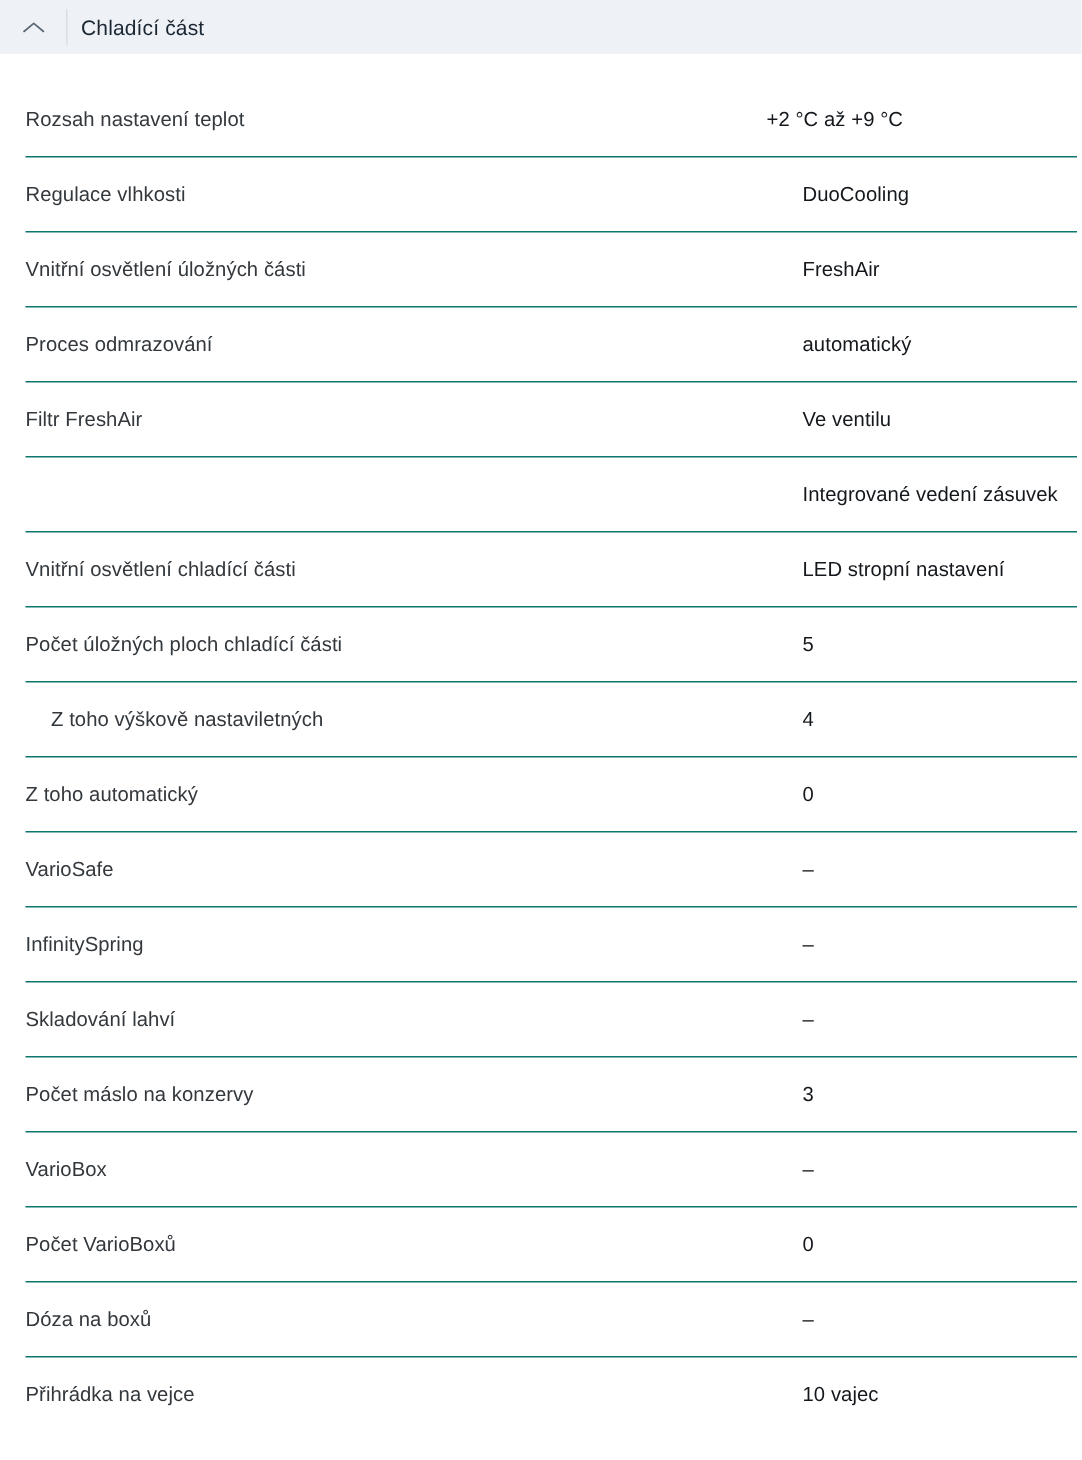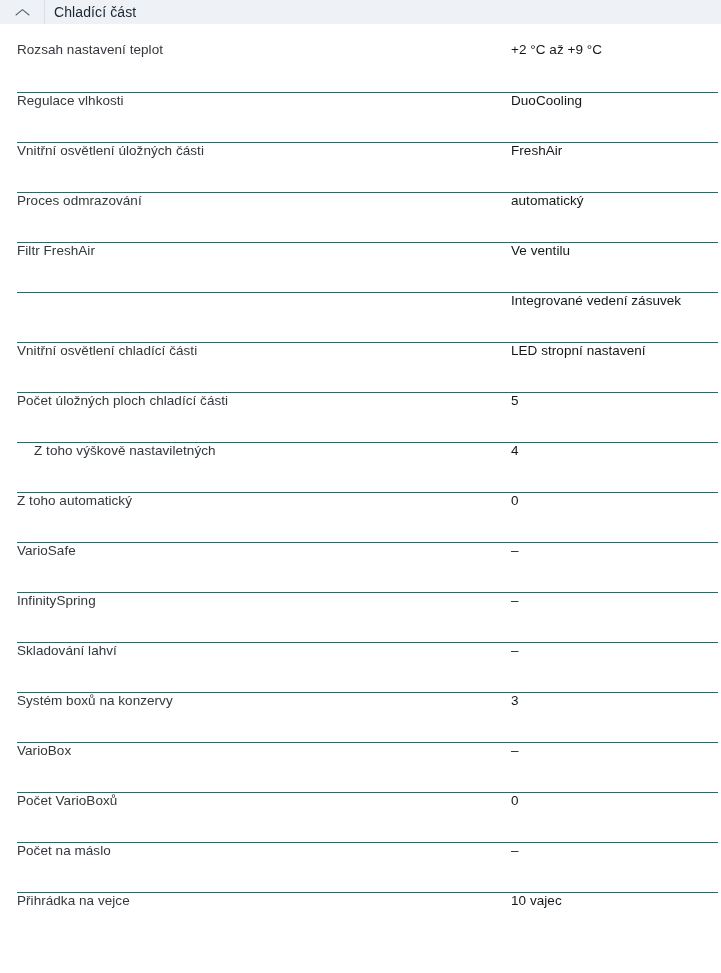--- a/index.html
+++ b/index.html
@@ -22,7 +22,7 @@
 
   
   .section-header {
-    height: 24px;
+    height: 36px;
     background: #eef1f5;
     display: flex;
     align-items: center;

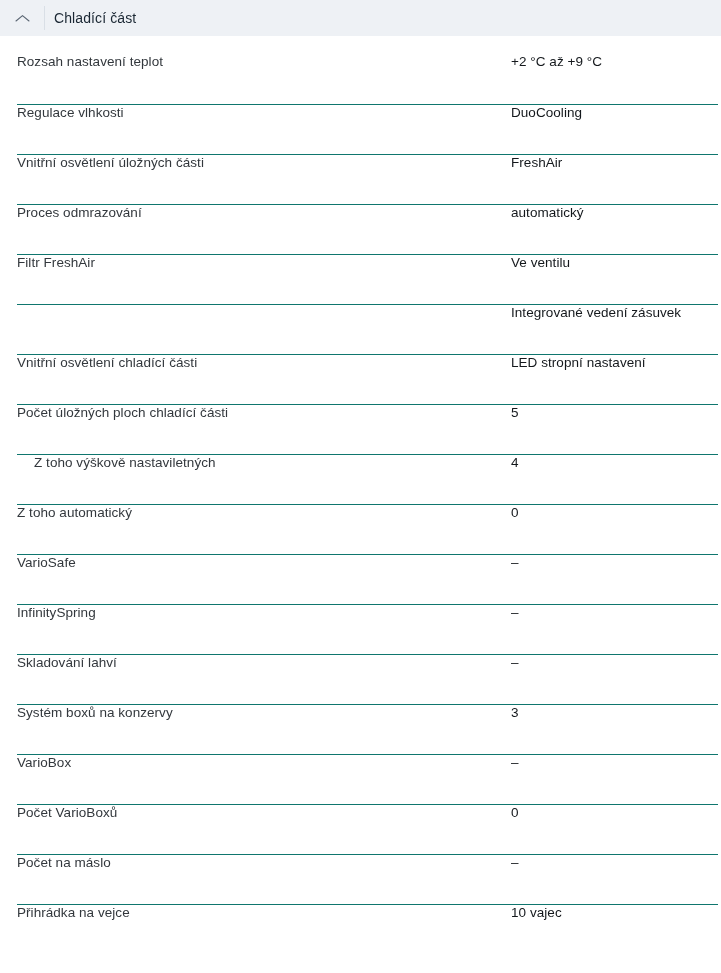--- a/index.html
+++ b/index.html
@@ -66,7 +66,7 @@
     height: 50px;
     position: relative;
     display: flex;
-    align-items: flex-start;
+    align-items: center;
     box-sizing: border-box;
   }
   .spec-row + .spec-row {

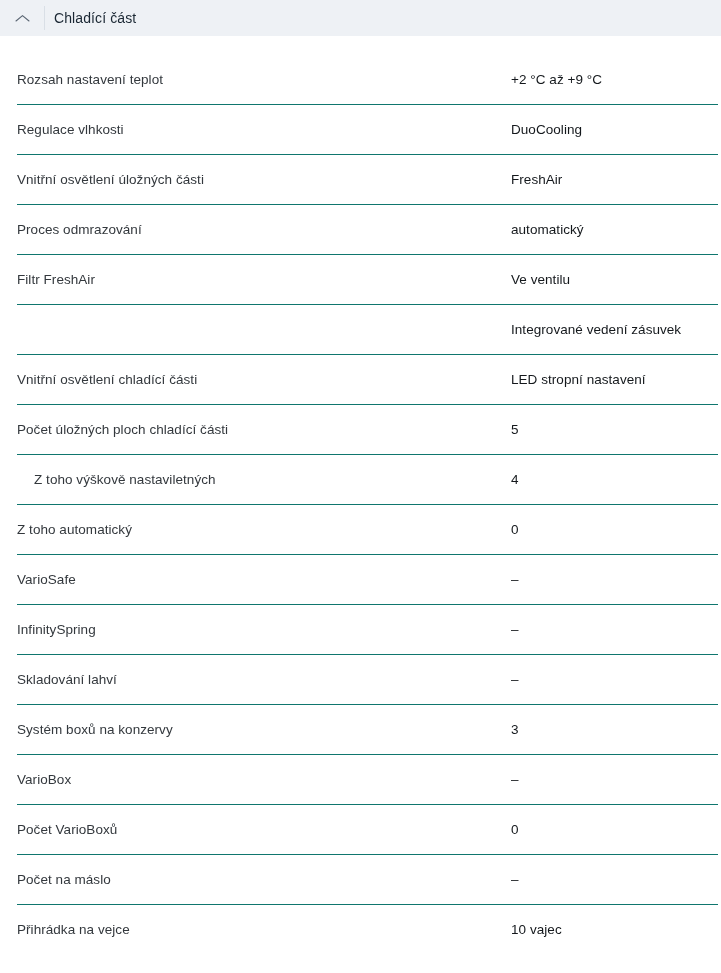--- a/index.html
+++ b/index.html
@@ -79,7 +79,7 @@
     margin-left: 0;
   }
   .spec-row + .spec-row .spec-value {
-    left: 494px;
+    left: 518px;
   }
   .spec-label {
     font-size: 13.5px;

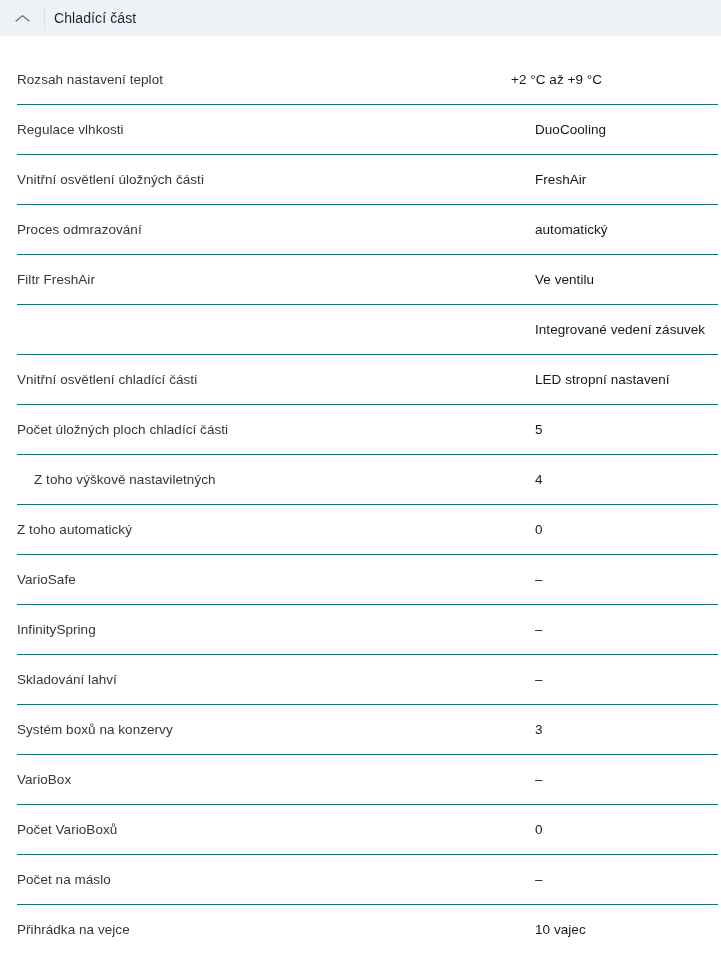--- a/index.html
+++ b/index.html
@@ -169,7 +169,7 @@
         <div class="spec-value">–</div>
       </div>
       <div class="spec-row">
-        <div class="spec-label">Systém boxů na konzervy</div>
+        <div class="spec-label">Počet máslo na konzervy</div>
         <div class="spec-value">3</div>
       </div>
       <div class="spec-row">

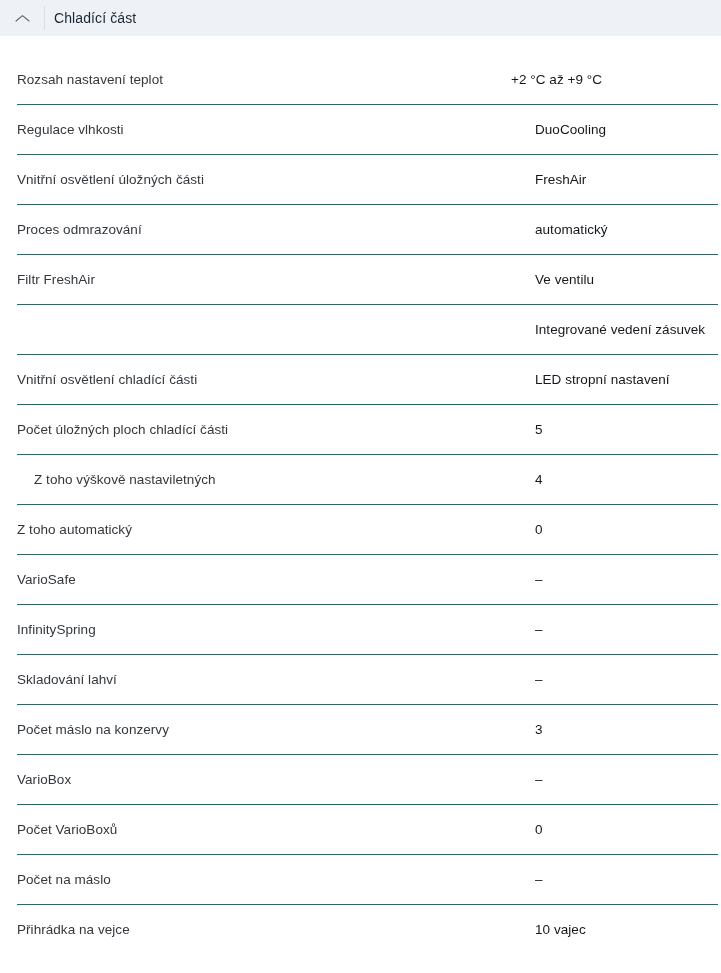--- a/index.html
+++ b/index.html
@@ -181,7 +181,7 @@
         <div class="spec-value">0</div>
       </div>
       <div class="spec-row">
-        <div class="spec-label">Počet na máslo</div>
+        <div class="spec-label">Dóza na boxů</div>
         <div class="spec-value">–</div>
       </div>
       <div class="spec-row">

